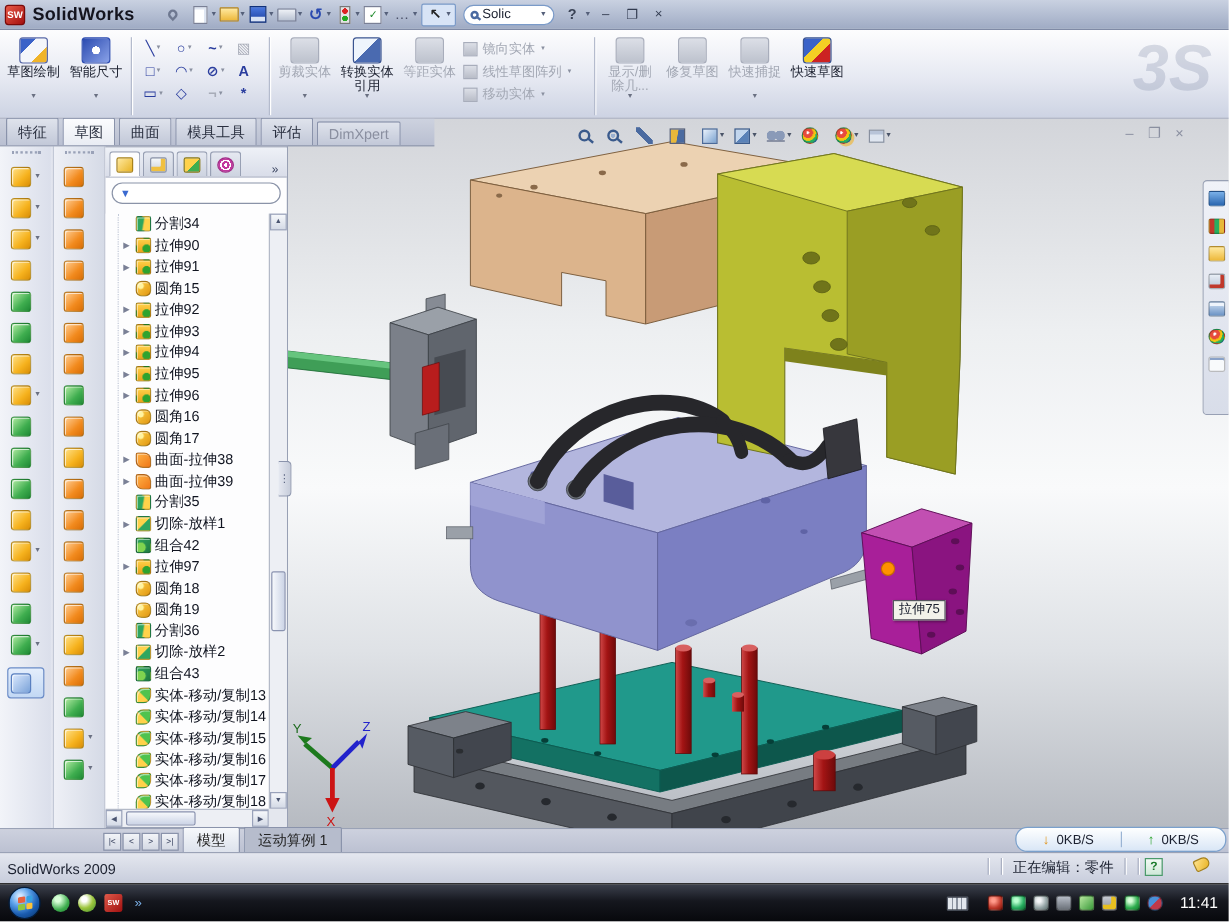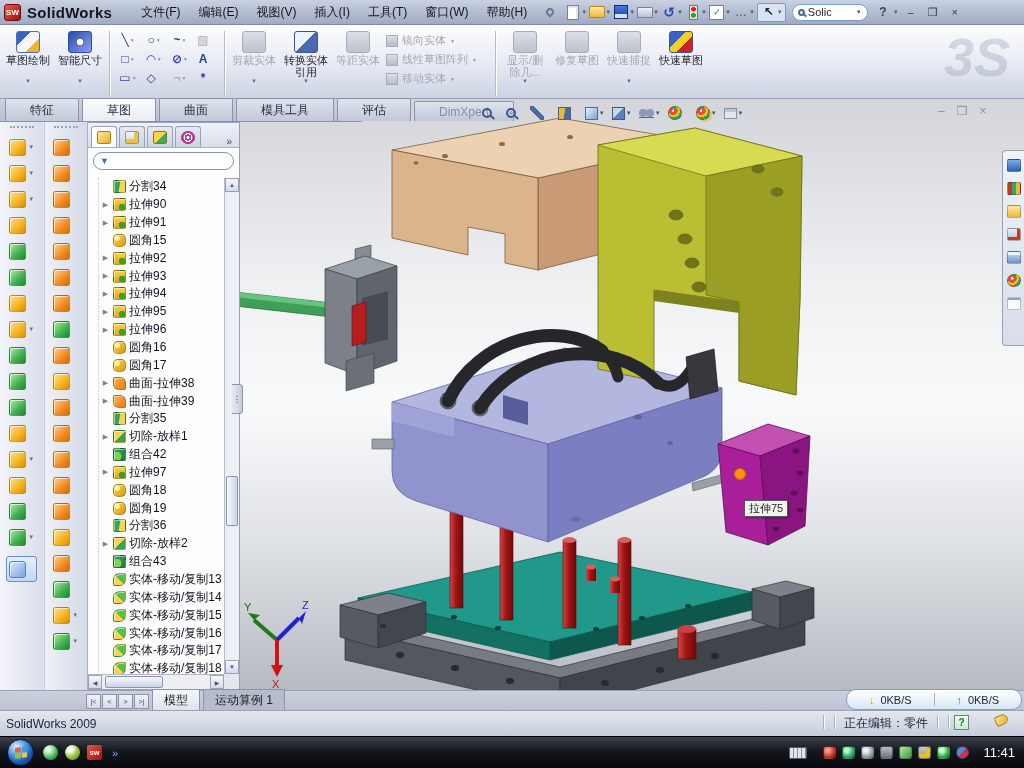--- a/index.html
+++ b/index.html
@@ -193,16 +193,6 @@
 <div id="titlebar" class="abs">
   <span class="swbadge">SW</span>
   <span class="apptitle">SolidWorks</span>
-  <span style="display:flex">
-
-  <span class="menu-item">文件(F)</span>
-      <span class="menu-item">编辑(E)</span>
-      <span class="menu-item">视图(V)</span>
-      <span class="menu-item">插入(I)</span>
-      <span class="menu-item">工具(T)</span>
-      <span class="menu-item">窗口(W)</span>
-      <span class="menu-item">帮助(H)</span>
-    </span>
   <span class="pin"></span>
   <span style="display:flex;align-items:center;gap:1px">
 

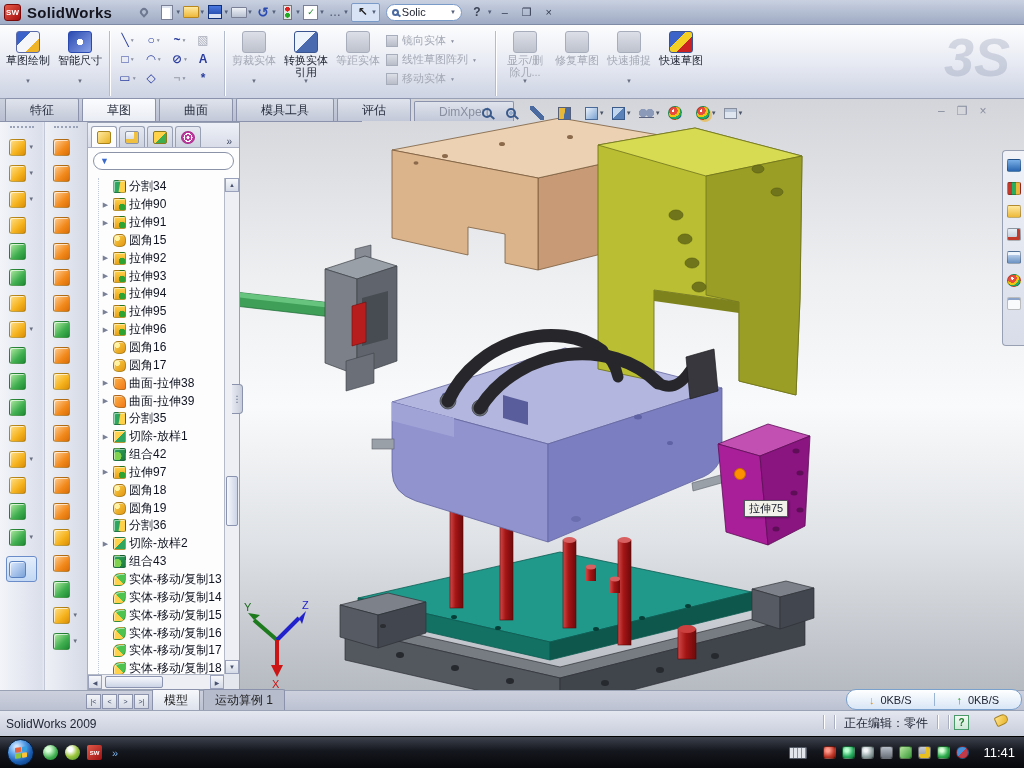--- a/index.html
+++ b/index.html
@@ -56,7 +56,7 @@
 
   
   #tabstrip{left:0;top:99px;width:362px;height:23px;background:linear-gradient(#cdd2df,#b9bfd1);border-bottom:1px solid #8a93ab;display:flex;align-items:flex-end;padding:0 2px;z-index:5}
-  .ctab{padding:3px 24px 2px;border:1px solid #8a93ab;border-bottom:none;background:linear-gradient(#dfe3ec,#c2c8d8);margin-left:3px;border-radius:2px 2px 0 0;font-size:12px;color:#2a3040;white-space:nowrap}
+  .ctab{padding:3px 9px 2px;border:1px solid #8a93ab;border-bottom:none;background:linear-gradient(#dfe3ec,#c2c8d8);margin-left:3px;border-radius:2px 2px 0 0;font-size:12px;color:#2a3040;white-space:nowrap}
   .ctab.active{background:linear-gradient(#fbfcfe,#e9ecf3);}
   .ctab .dimtxt{color:#8a8fa0}
 

